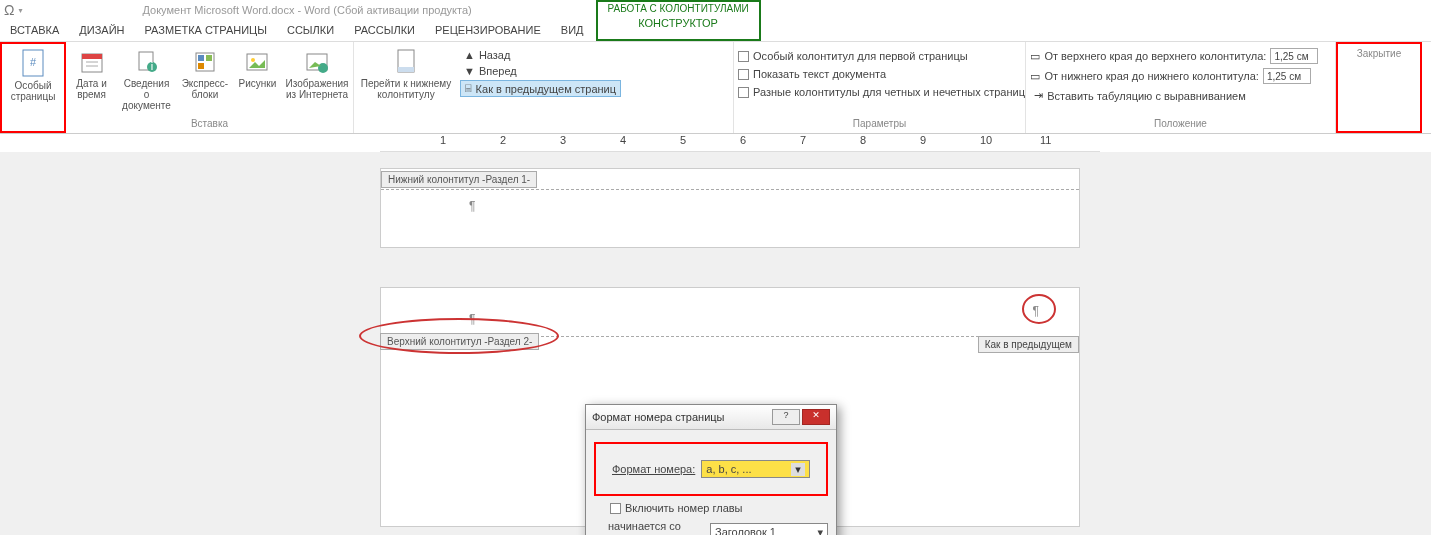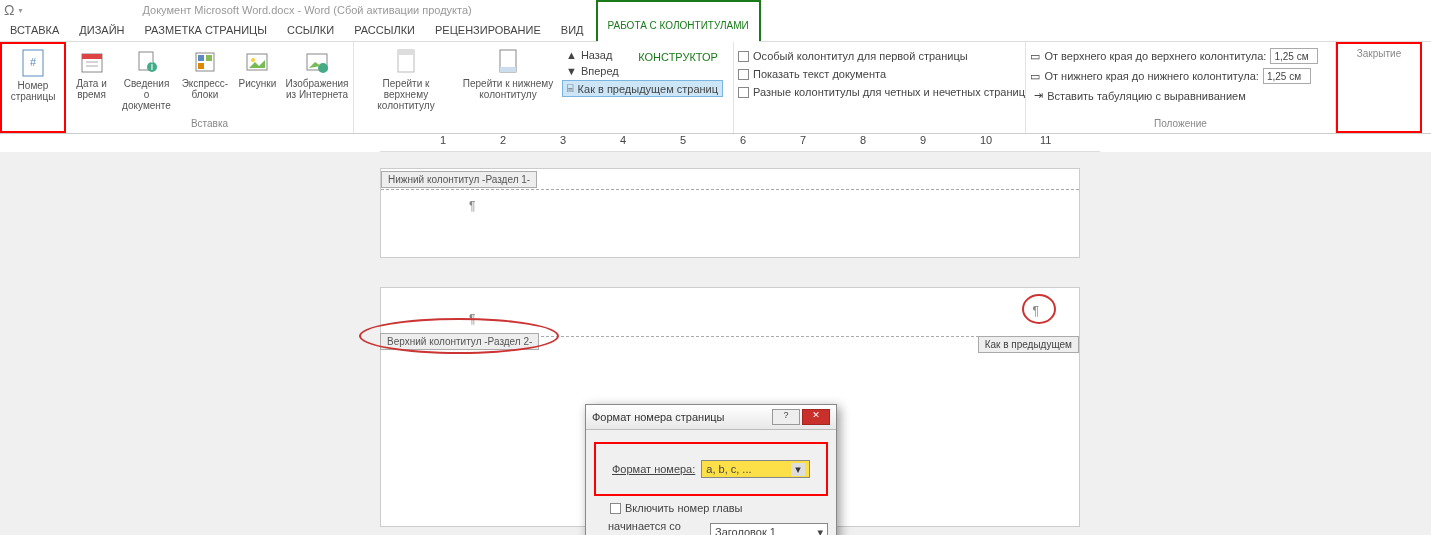--- a/index.html
+++ b/index.html
@@ -10,7 +10,7 @@
 .tabrow{height:22px;display:flex;border-bottom:1px solid #ddd}
 .tab{padding:4px 10px;color:#444;text-transform:uppercase;font-size:11px;cursor:pointer}
 .context-tab-wrap{border:2px solid #1a7a1a;display:flex;flex-direction:column;margin-left:2px;margin-top:-20px}
-.context-tab-top{background:#fff;color:#1a7a1a;font-size:10px;text-align:center;padding:18px 10px}
+.context-tab-top{background:#fff;color:#1a7a1a;font-size:10px;text-align:center;padding:1px 10px}
 .context-tab{color:#1a7a1a;padding:2px 30px;text-align:center}
 .ribbon{height:92px;background:#fff;display:flex;border-bottom:1px solid #ccc}
 .group{border-right:1px solid #e3e3e3;display:flex;flex-direction:column;justify-content:space-between;padding:2px 4px 2px 4px}

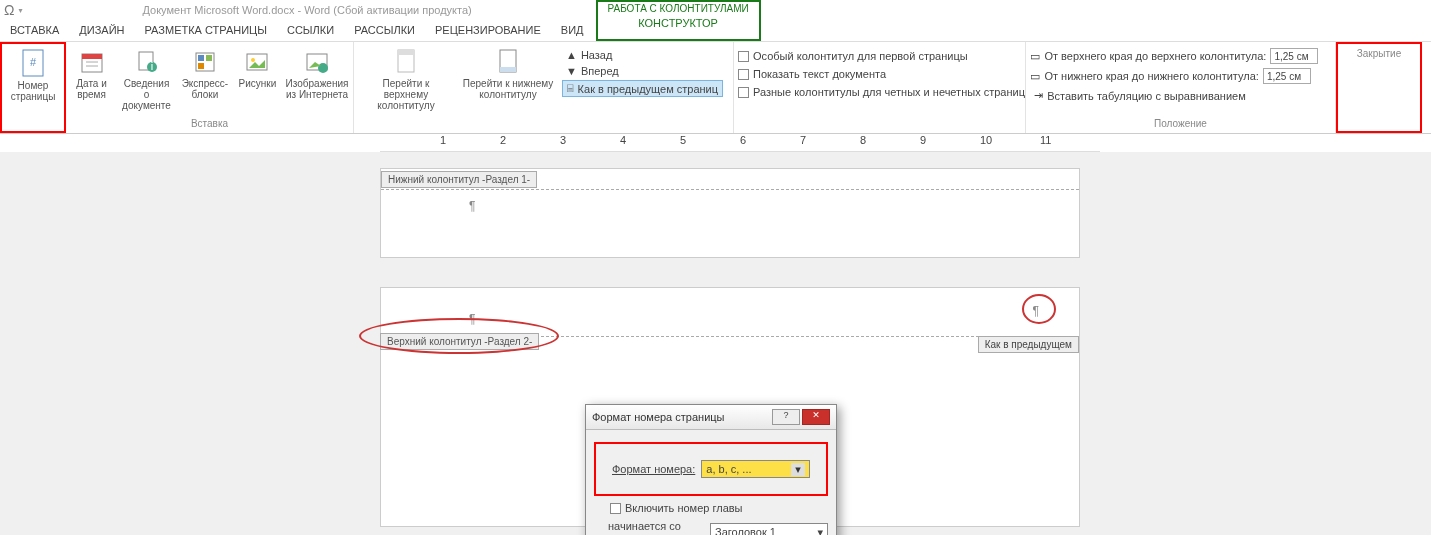--- a/index.html
+++ b/index.html
@@ -84,7 +84,7 @@
               <text x="13" y="17" font-size="12" fill="#5b8bbf" text-anchor="middle">#</text>
             </svg>
         </div>
-        <div class="lbl">Номер страницы</div>
+        <div class="lbl">Особый страницы</div>
       </div>
     </div>
     <div class="group-label"></div>

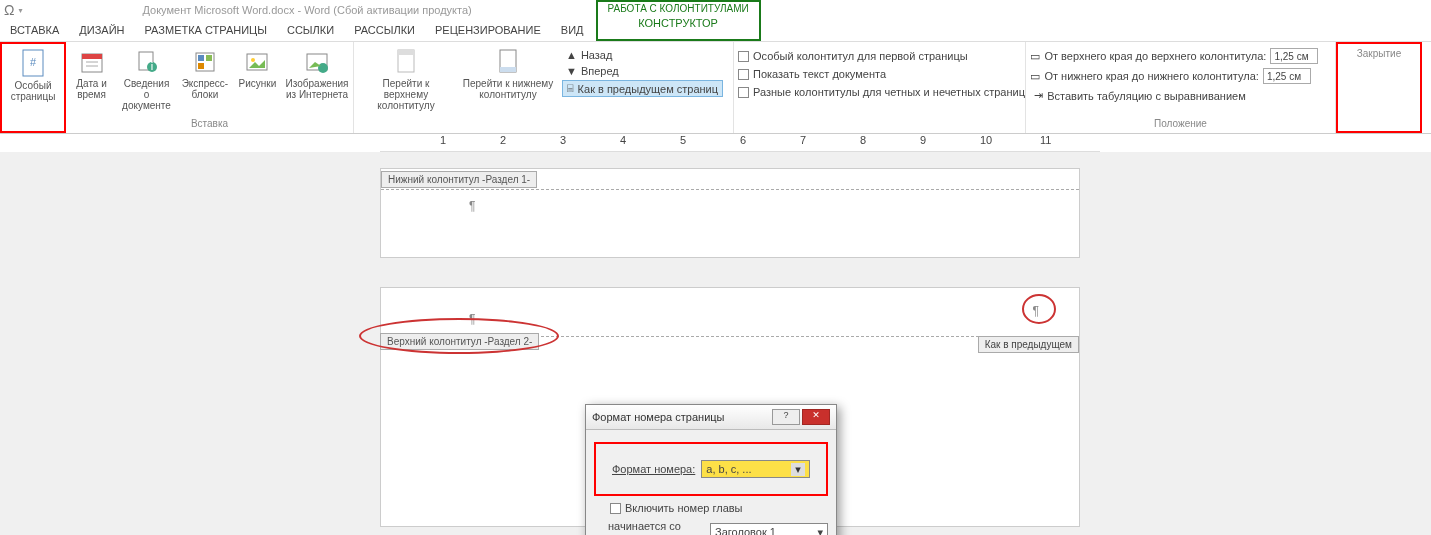--- a/index.html
+++ b/index.html
@@ -150,15 +150,6 @@
 
   <div class="group" style="width:380px">
     <div class="group-body">
-      <div class="bigbtn disabled" style="width:96px">
-        <div class="ico">
-            <svg width="24" height="28">
-              <rect x="4" y="2" width="16" height="22" fill="#fff" stroke="#bbb"></rect>
-              <rect x="4" y="2" width="16" height="5" fill="#ddd"></rect>
-            </svg>
-          </div>
-        <div class="lbl disabled">Перейти к верхнему колонтитулу</div>
-      </div>
       <div class="bigbtn" style="width:96px">
         <div class="ico">
             <svg width="24" height="28">

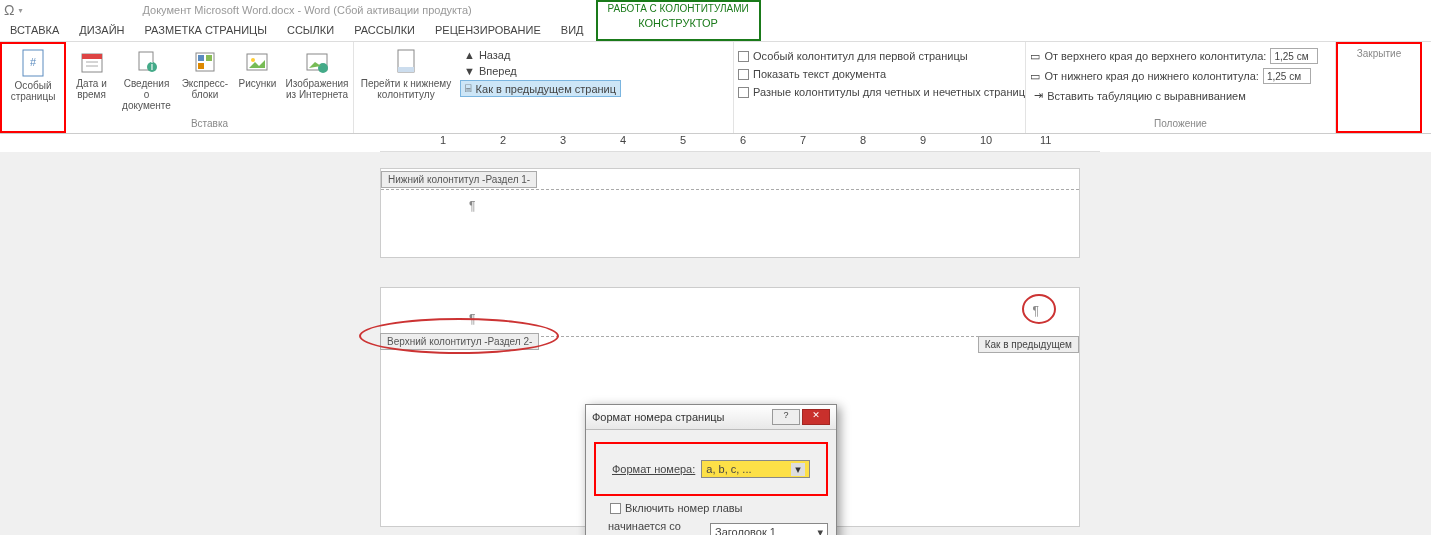--- a/index.html
+++ b/index.html
@@ -193,6 +193,7 @@
           </label>
       </div>
     </div>
+    <div class="group-label">Параметры</div>
   </div>
 
   <div class="group" style="width:310px">

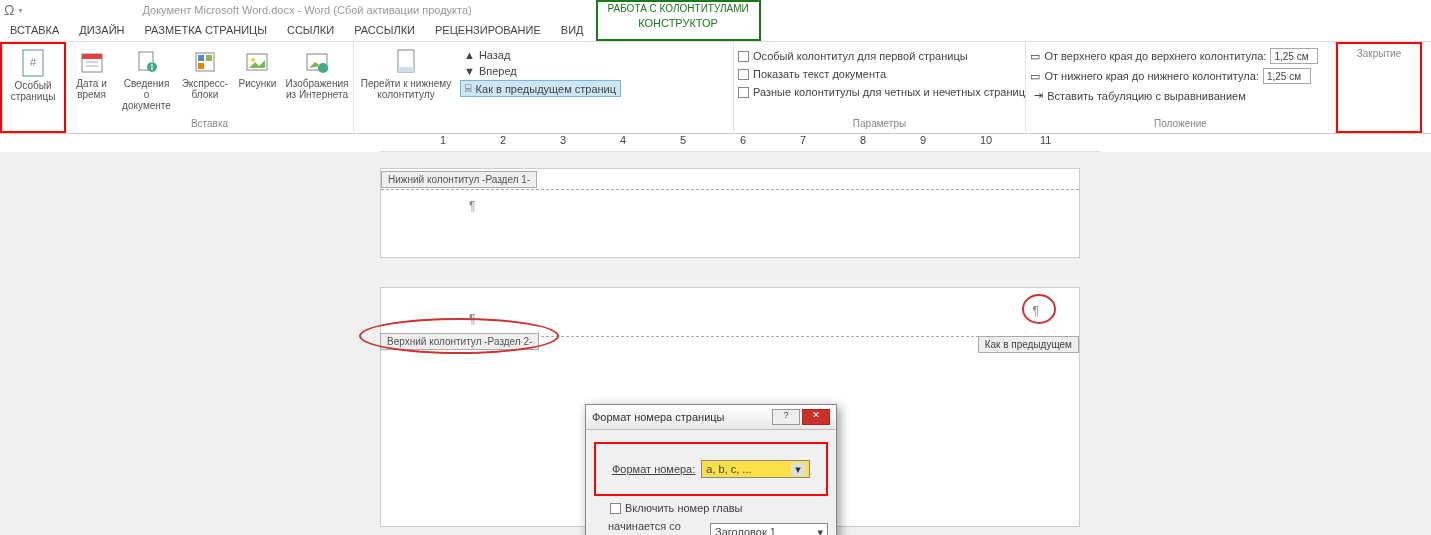--- a/index.html
+++ b/index.html
@@ -30,7 +30,7 @@
 .ruler{height:18px;margin-left:380px;width:720px;background:#fff;position:relative;border-bottom:1px solid #ddd;font-size:9px;color:#777}
 .page-area{background:#f0f0f0;position:relative;height:383px}
 .page{position:absolute;left:380px;width:700px;background:#fff;border:1px solid #ccc}
-.page1{top:16px;height:90px}
+.page1{top:16px;height:80px}
 .page2{top:135px;height:240px}
 .hf-tag{position:absolute;background:#eee;border:1px solid #aaa;padding:2px 6px;font-size:10px;color:#555}
 .dashline{position:absolute;left:0;right:0;border-top:1px dashed #aaa}

